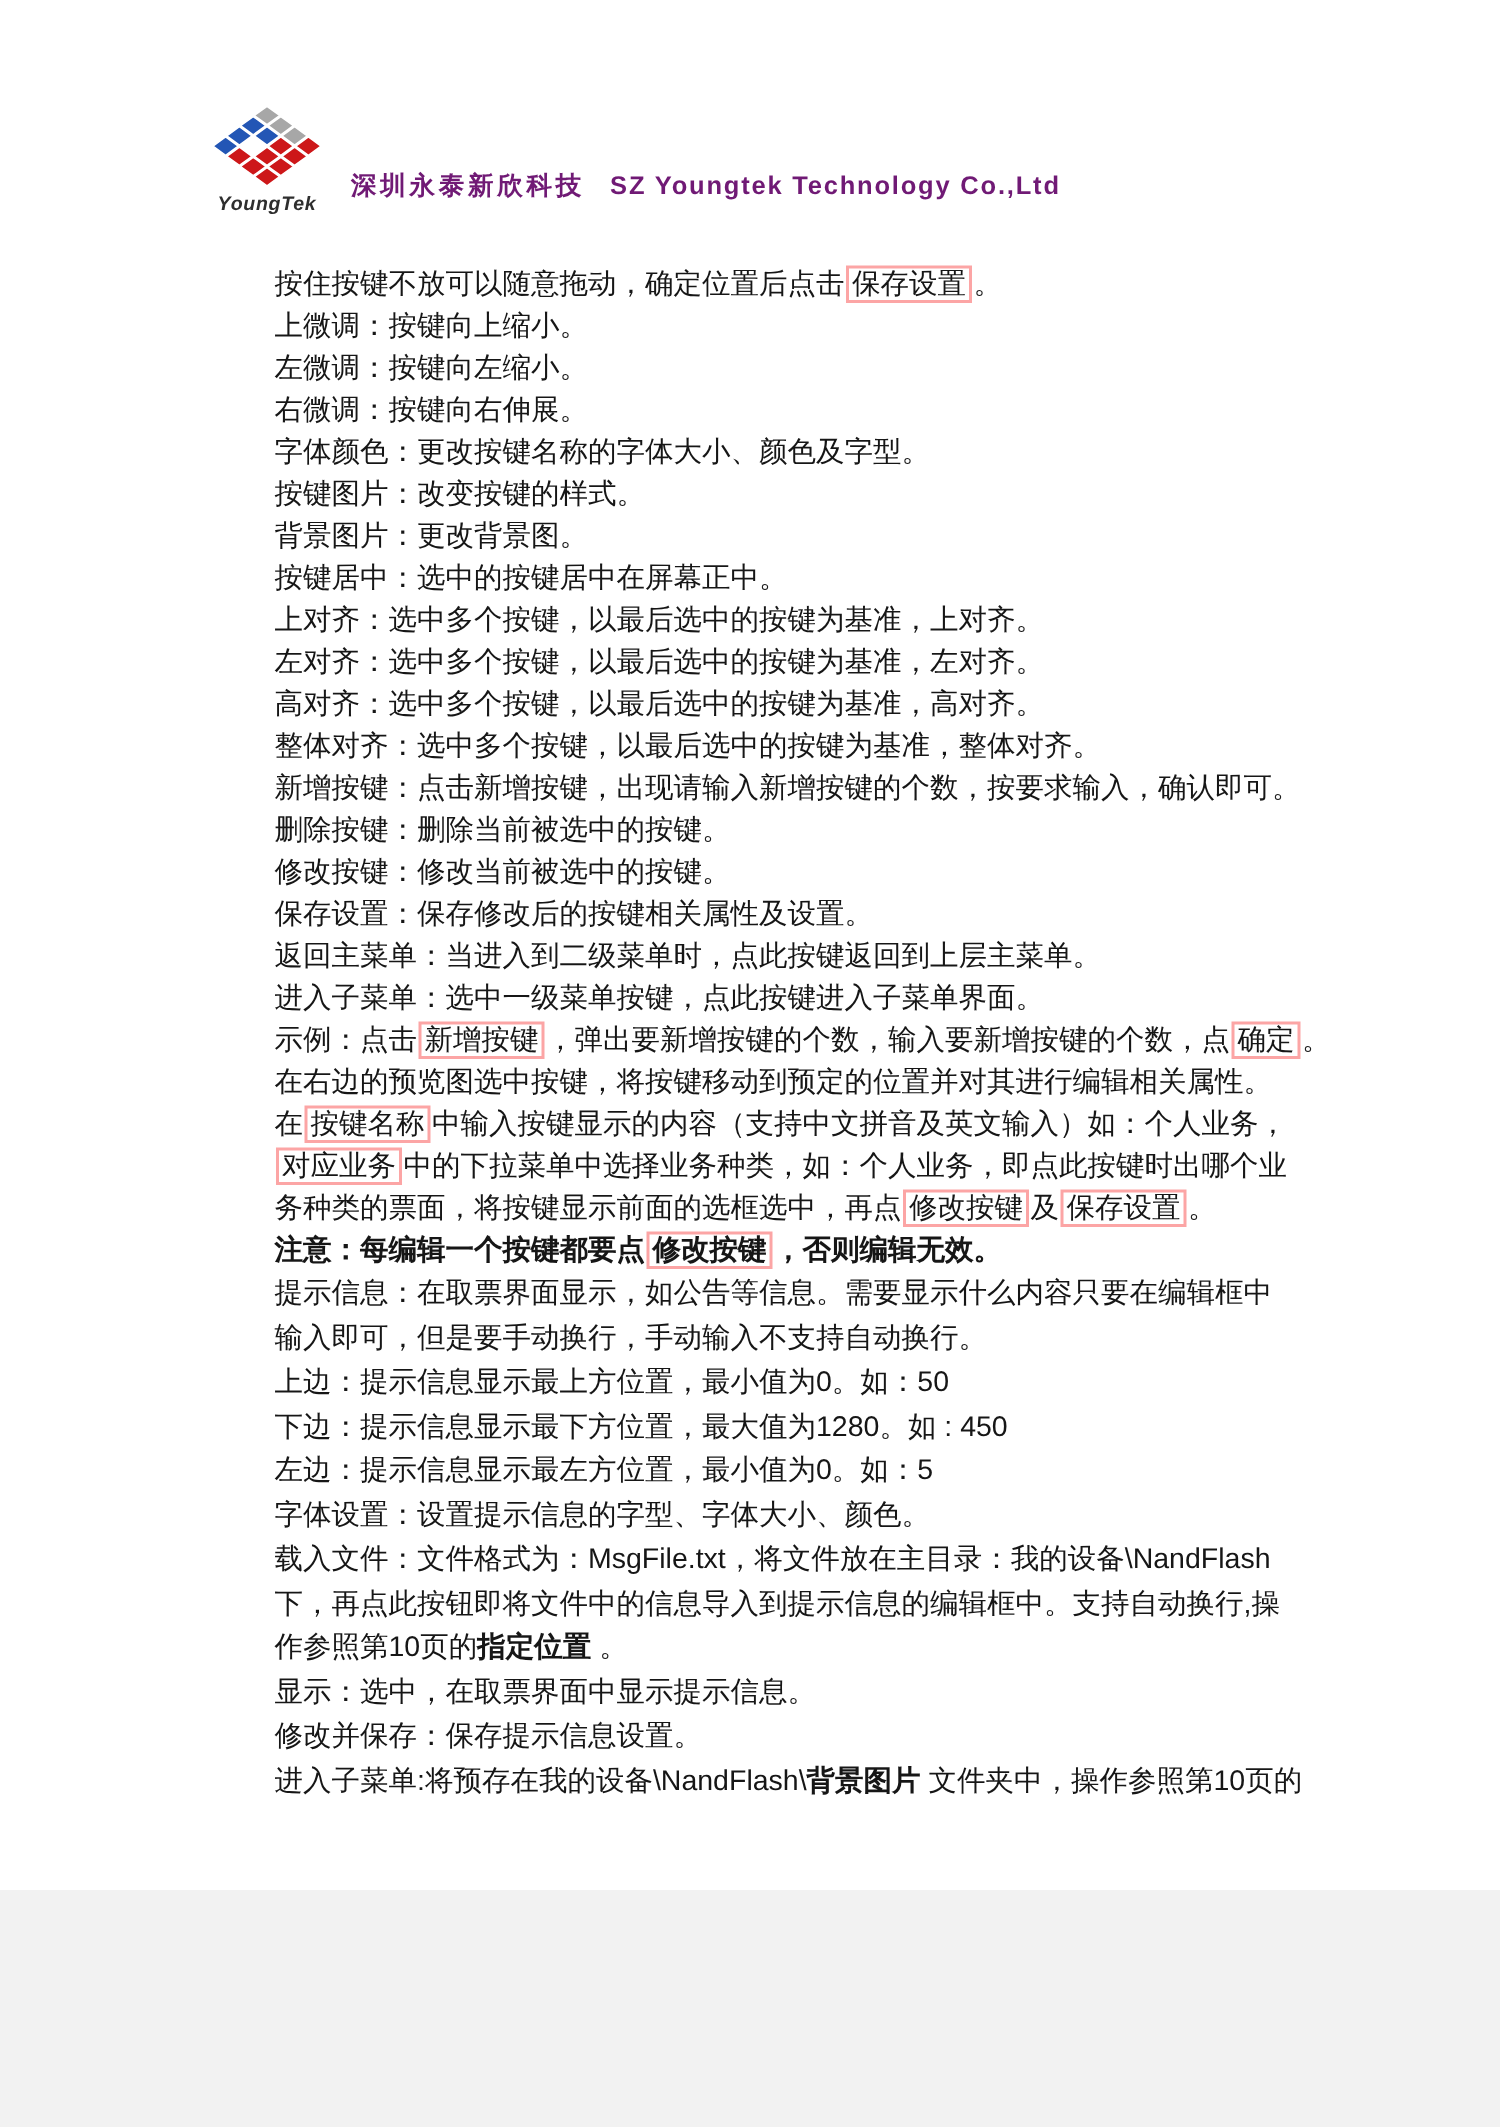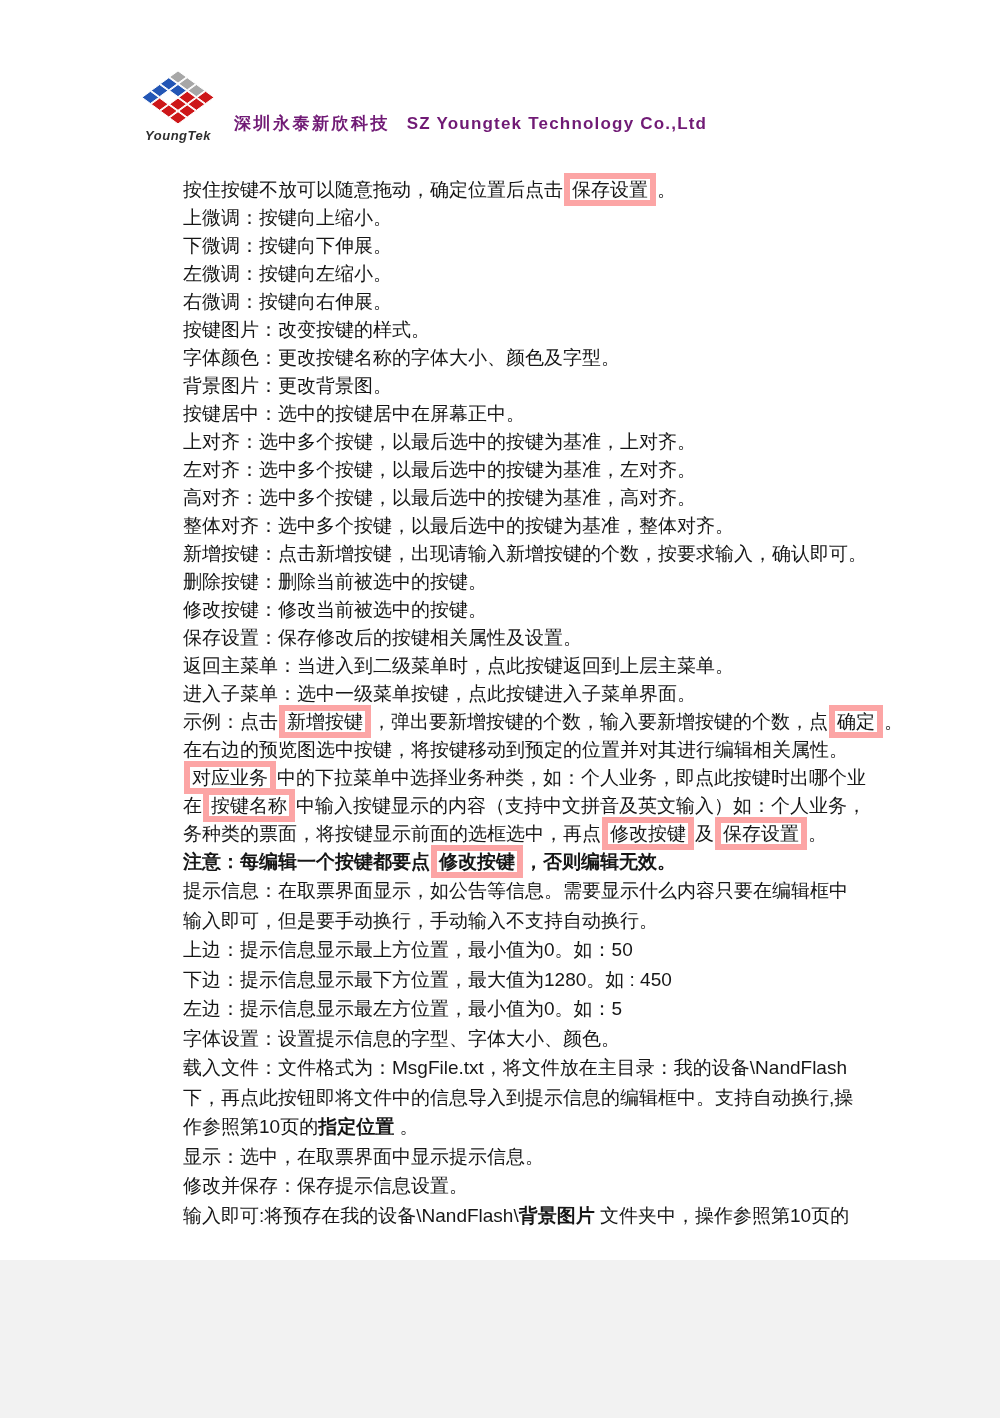--- a/index.html
+++ b/index.html
@@ -47,7 +47,7 @@
   .sec2 .line{line-height:29.5px;height:29.5px;}
   .line .bold, .line.bold{font-weight:bold;}
   .boxed{
-    border:6px solid #fca5a5;
+    border:2px solid #fca5a5;
     padding:0 2px;
     margin:0 1px;
   }

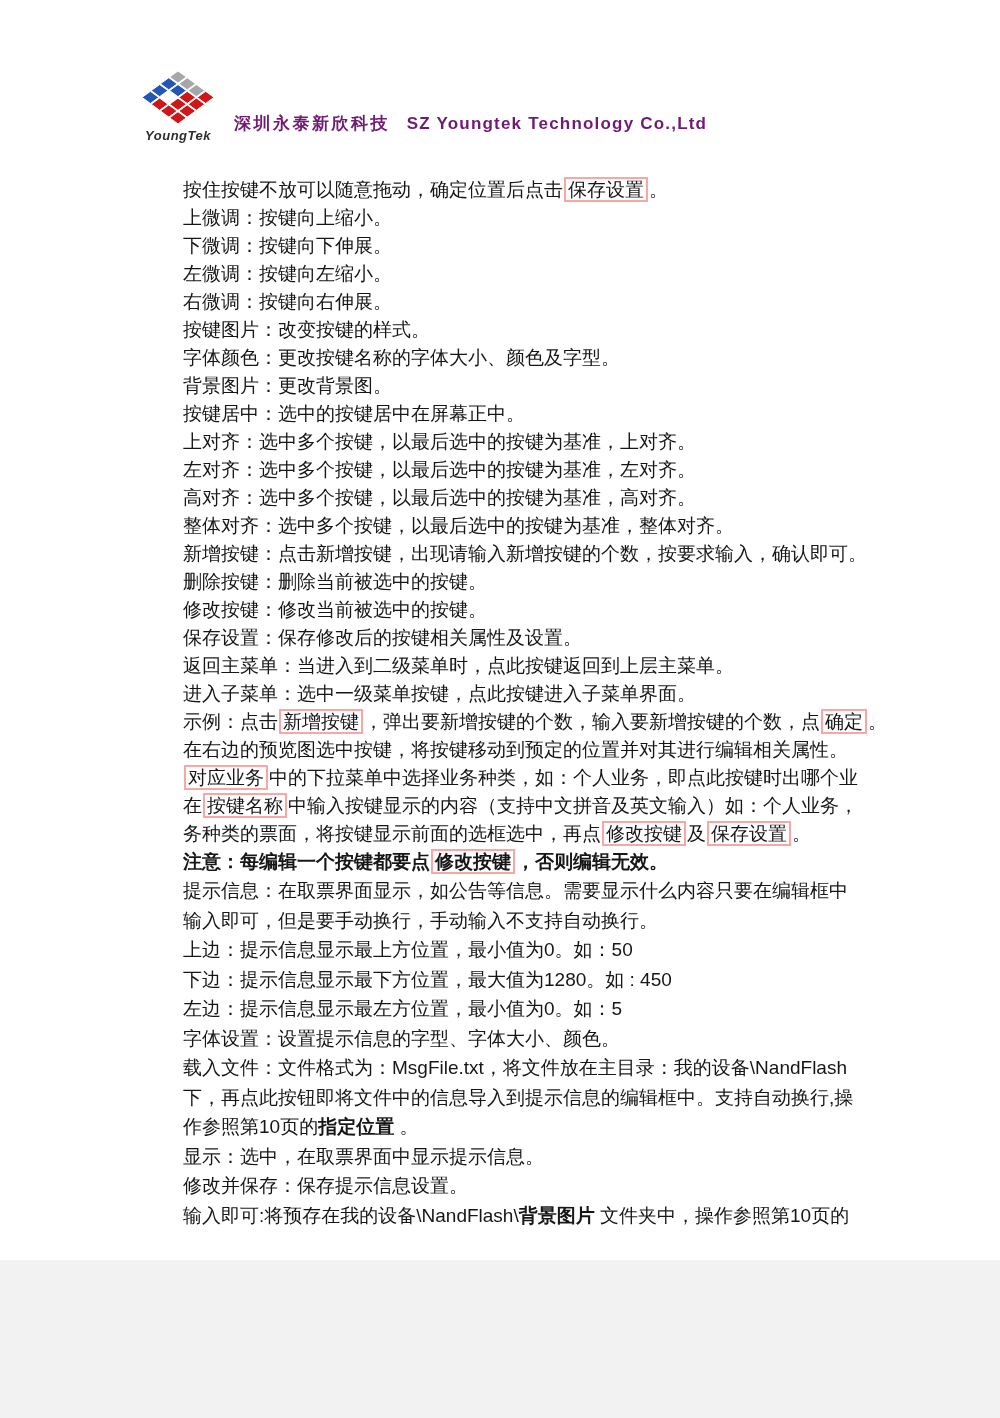--- a/index.html
+++ b/index.html
@@ -95,7 +95,6 @@
     <div id="section1" class="sec1">
         <div class="line"><span>按住按键不放可以随意拖动，确定位置后点击</span><span class="boxed">保存设置</span><span>。</span></div>
         <div class="line"><span>上微调：按键向上缩小。</span></div>
-        <div class="line"><span>下微调：按键向下伸展。</span></div>
         <div class="line"><span>左微调：按键向左缩小。</span></div>
         <div class="line"><span>右微调：按键向右伸展。</span></div>
         <div class="line"><span>按键图片：改变按键的样式。</span></div>

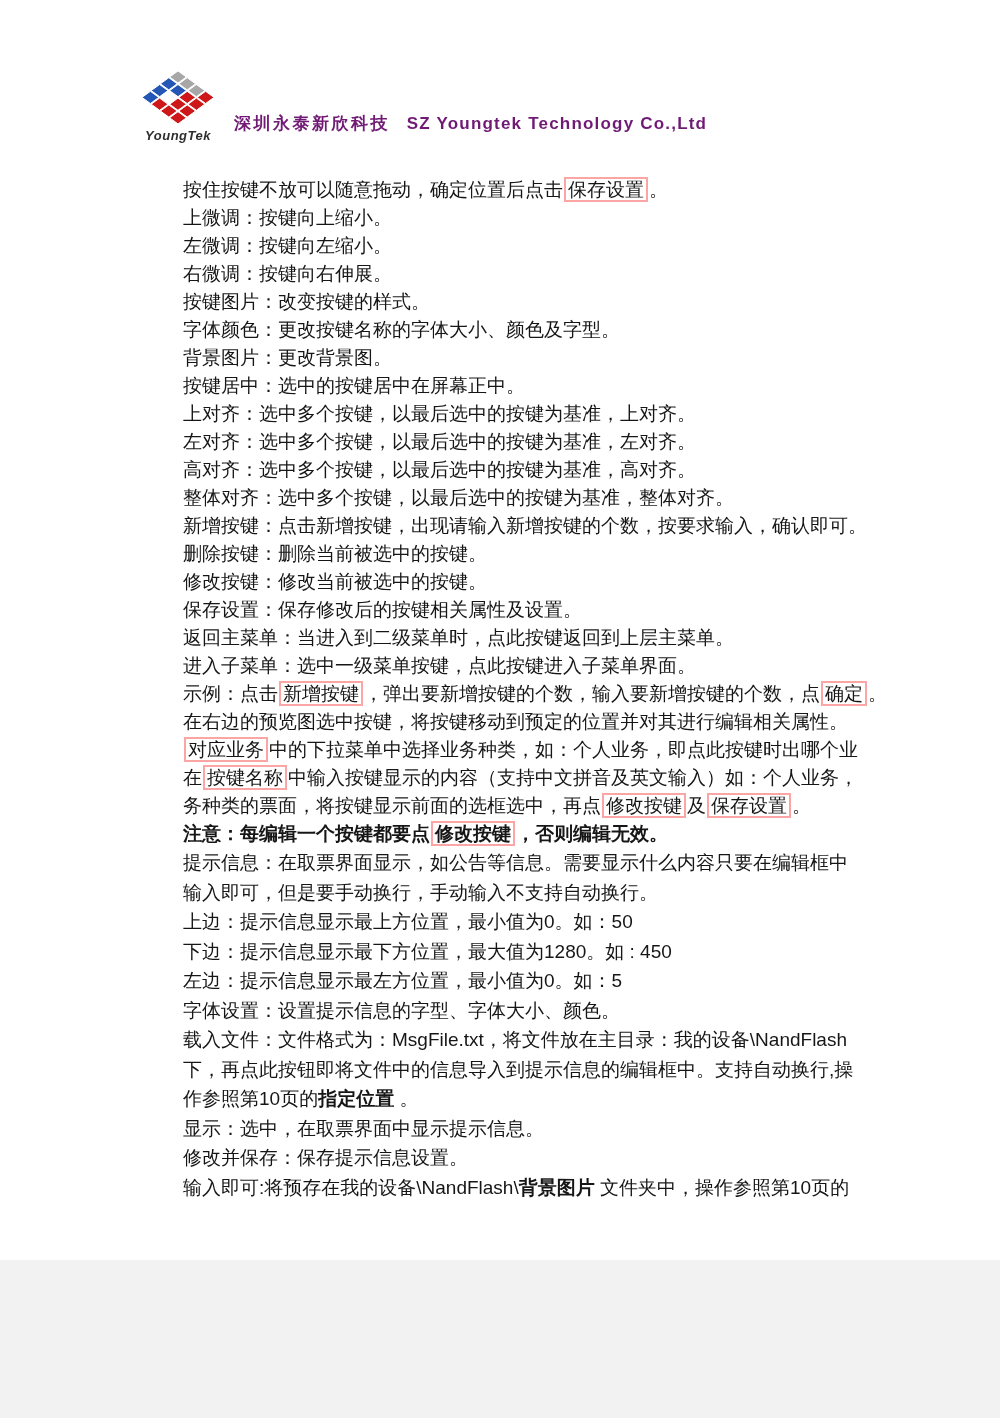--- a/index.html
+++ b/index.html
@@ -97,8 +97,8 @@
         <div class="line"><span>上微调：按键向上缩小。</span></div>
         <div class="line"><span>左微调：按键向左缩小。</span></div>
         <div class="line"><span>右微调：按键向右伸展。</span></div>
+        <div class="line"><span>字体颜色：更改按键名称的字体大小、颜色及字型。</span></div>
         <div class="line"><span>按键图片：改变按键的样式。</span></div>
-        <div class="line"><span>字体颜色：更改按键名称的字体大小、颜色及字型。</span></div>
         <div class="line"><span>背景图片：更改背景图。</span></div>
         <div class="line"><span>按键居中：选中的按键居中在屏幕正中。</span></div>
         <div class="line"><span>上对齐：选中多个按键，以最后选中的按键为基准，上对齐。</span></div>

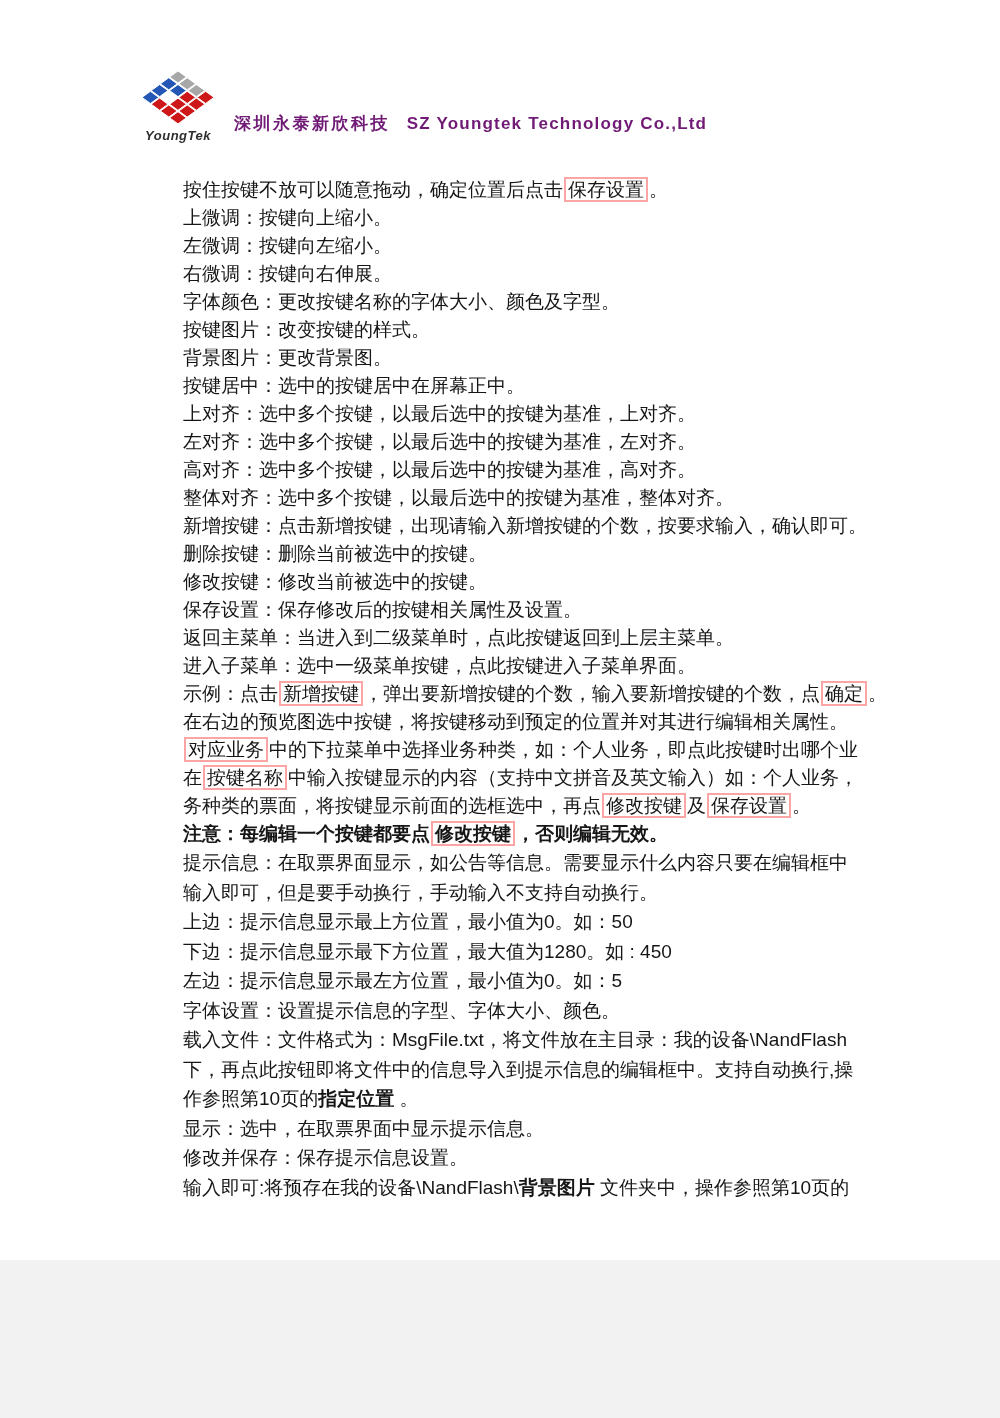--- a/index.html
+++ b/index.html
@@ -113,8 +113,8 @@
         <div class="line"><span>进入子菜单：选中一级菜单按键，点此按键进入子菜单界面。</span></div>
         <div class="line"><span>示例：点击</span><span class="boxed">新增按键</span><span>，弹出要新增按键的个数，输入要新增按键的个数，点</span><span class="boxed">确定</span><span>。</span></div>
         <div class="line"><span>在右边的预览图选中按键，将按键移动到预定的位置并对其进行编辑相关属性。</span></div>
+        <div class="line"><span>在</span><span class="boxed">按键名称</span><span>中输入按键显示的内容（支持中文拼音及英文输入）如：个人业务，</span></div>
         <div class="line"><span class="boxed">对应业务</span><span>中的下拉菜单中选择业务种类，如：个人业务，即点此按键时出哪个业</span></div>
-        <div class="line"><span>在</span><span class="boxed">按键名称</span><span>中输入按键显示的内容（支持中文拼音及英文输入）如：个人业务，</span></div>
         <div class="line"><span>务种类的票面，将按键显示前面的选框选中，再点</span><span class="boxed">修改按键</span><span>及</span><span class="boxed">保存设置</span><span>。</span></div>
         <div class="line bold"><span>注意：每编辑一个按键都要点</span><span class="boxed">修改按键</span><span>，否则编辑无效。</span></div>
       </div>

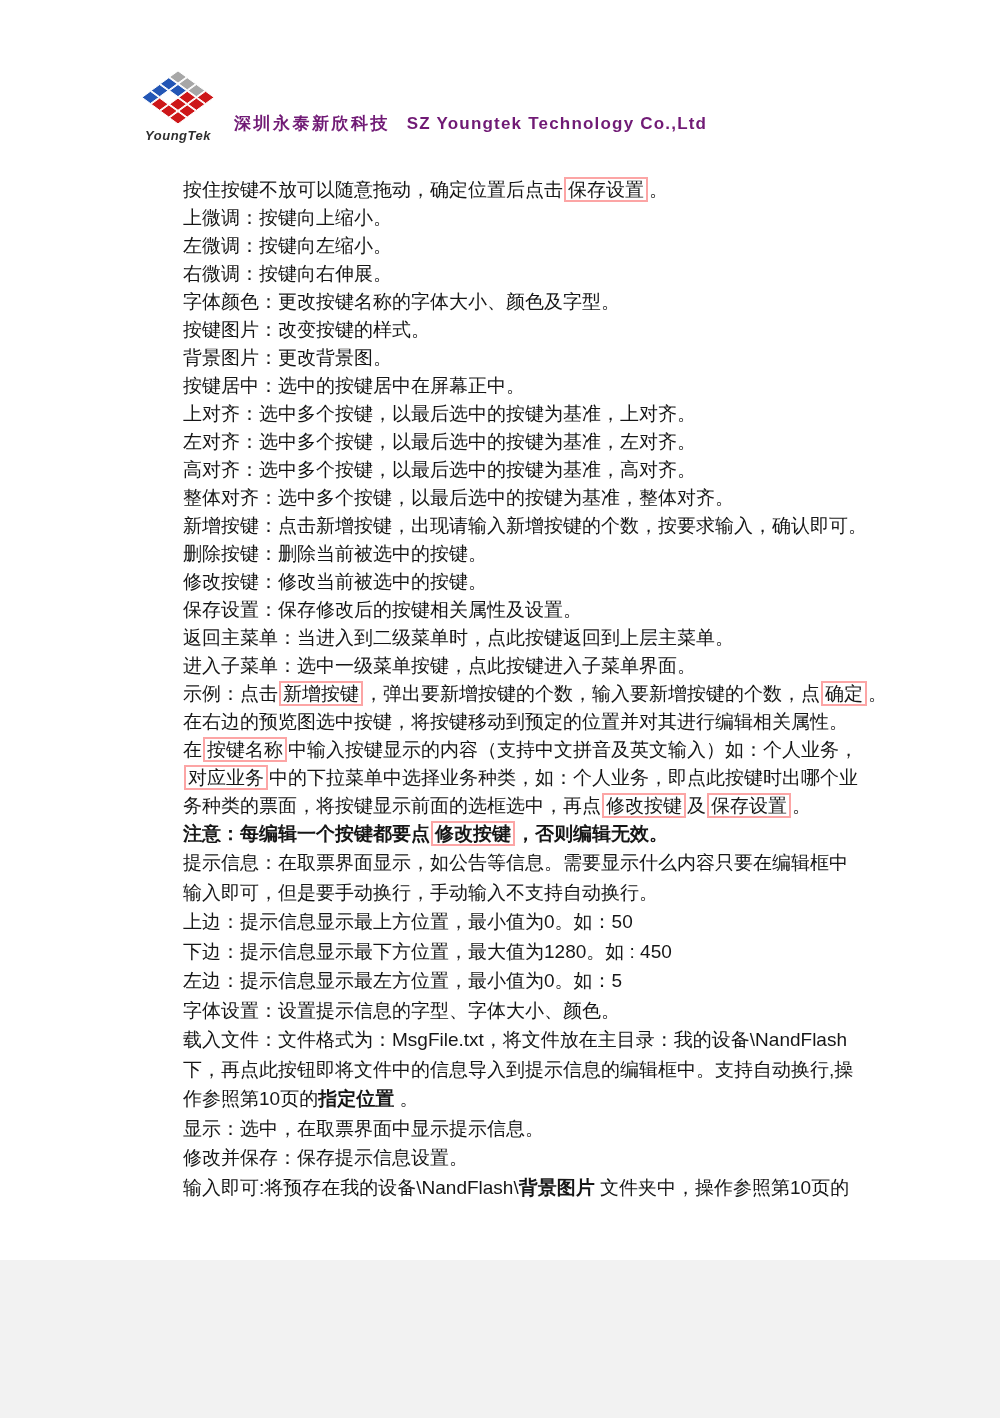--- a/index.html
+++ b/index.html
@@ -130,7 +130,7 @@
         <div class="line"><span>作参照第10页的</span><span class="bold">指定位置</span><span> 。</span></div>
         <div class="line"><span>显示：选中，在取票界面中显示提示信息。</span></div>
         <div class="line"><span>修改并保存：保存提示信息设置。</span></div>
-        <div class="line"><span>输入即可:将预存在我的设备\NandFlash\</span><span class="bold">背景图片</span><span> 文件夹中，操作参照第10页的</span></div>
+        <div class="line"><span>进入子菜单:将预存在我的设备\NandFlash\</span><span class="bold">背景图片</span><span> 文件夹中，操作参照第10页的</span></div>
       </div>
   </div>
 

